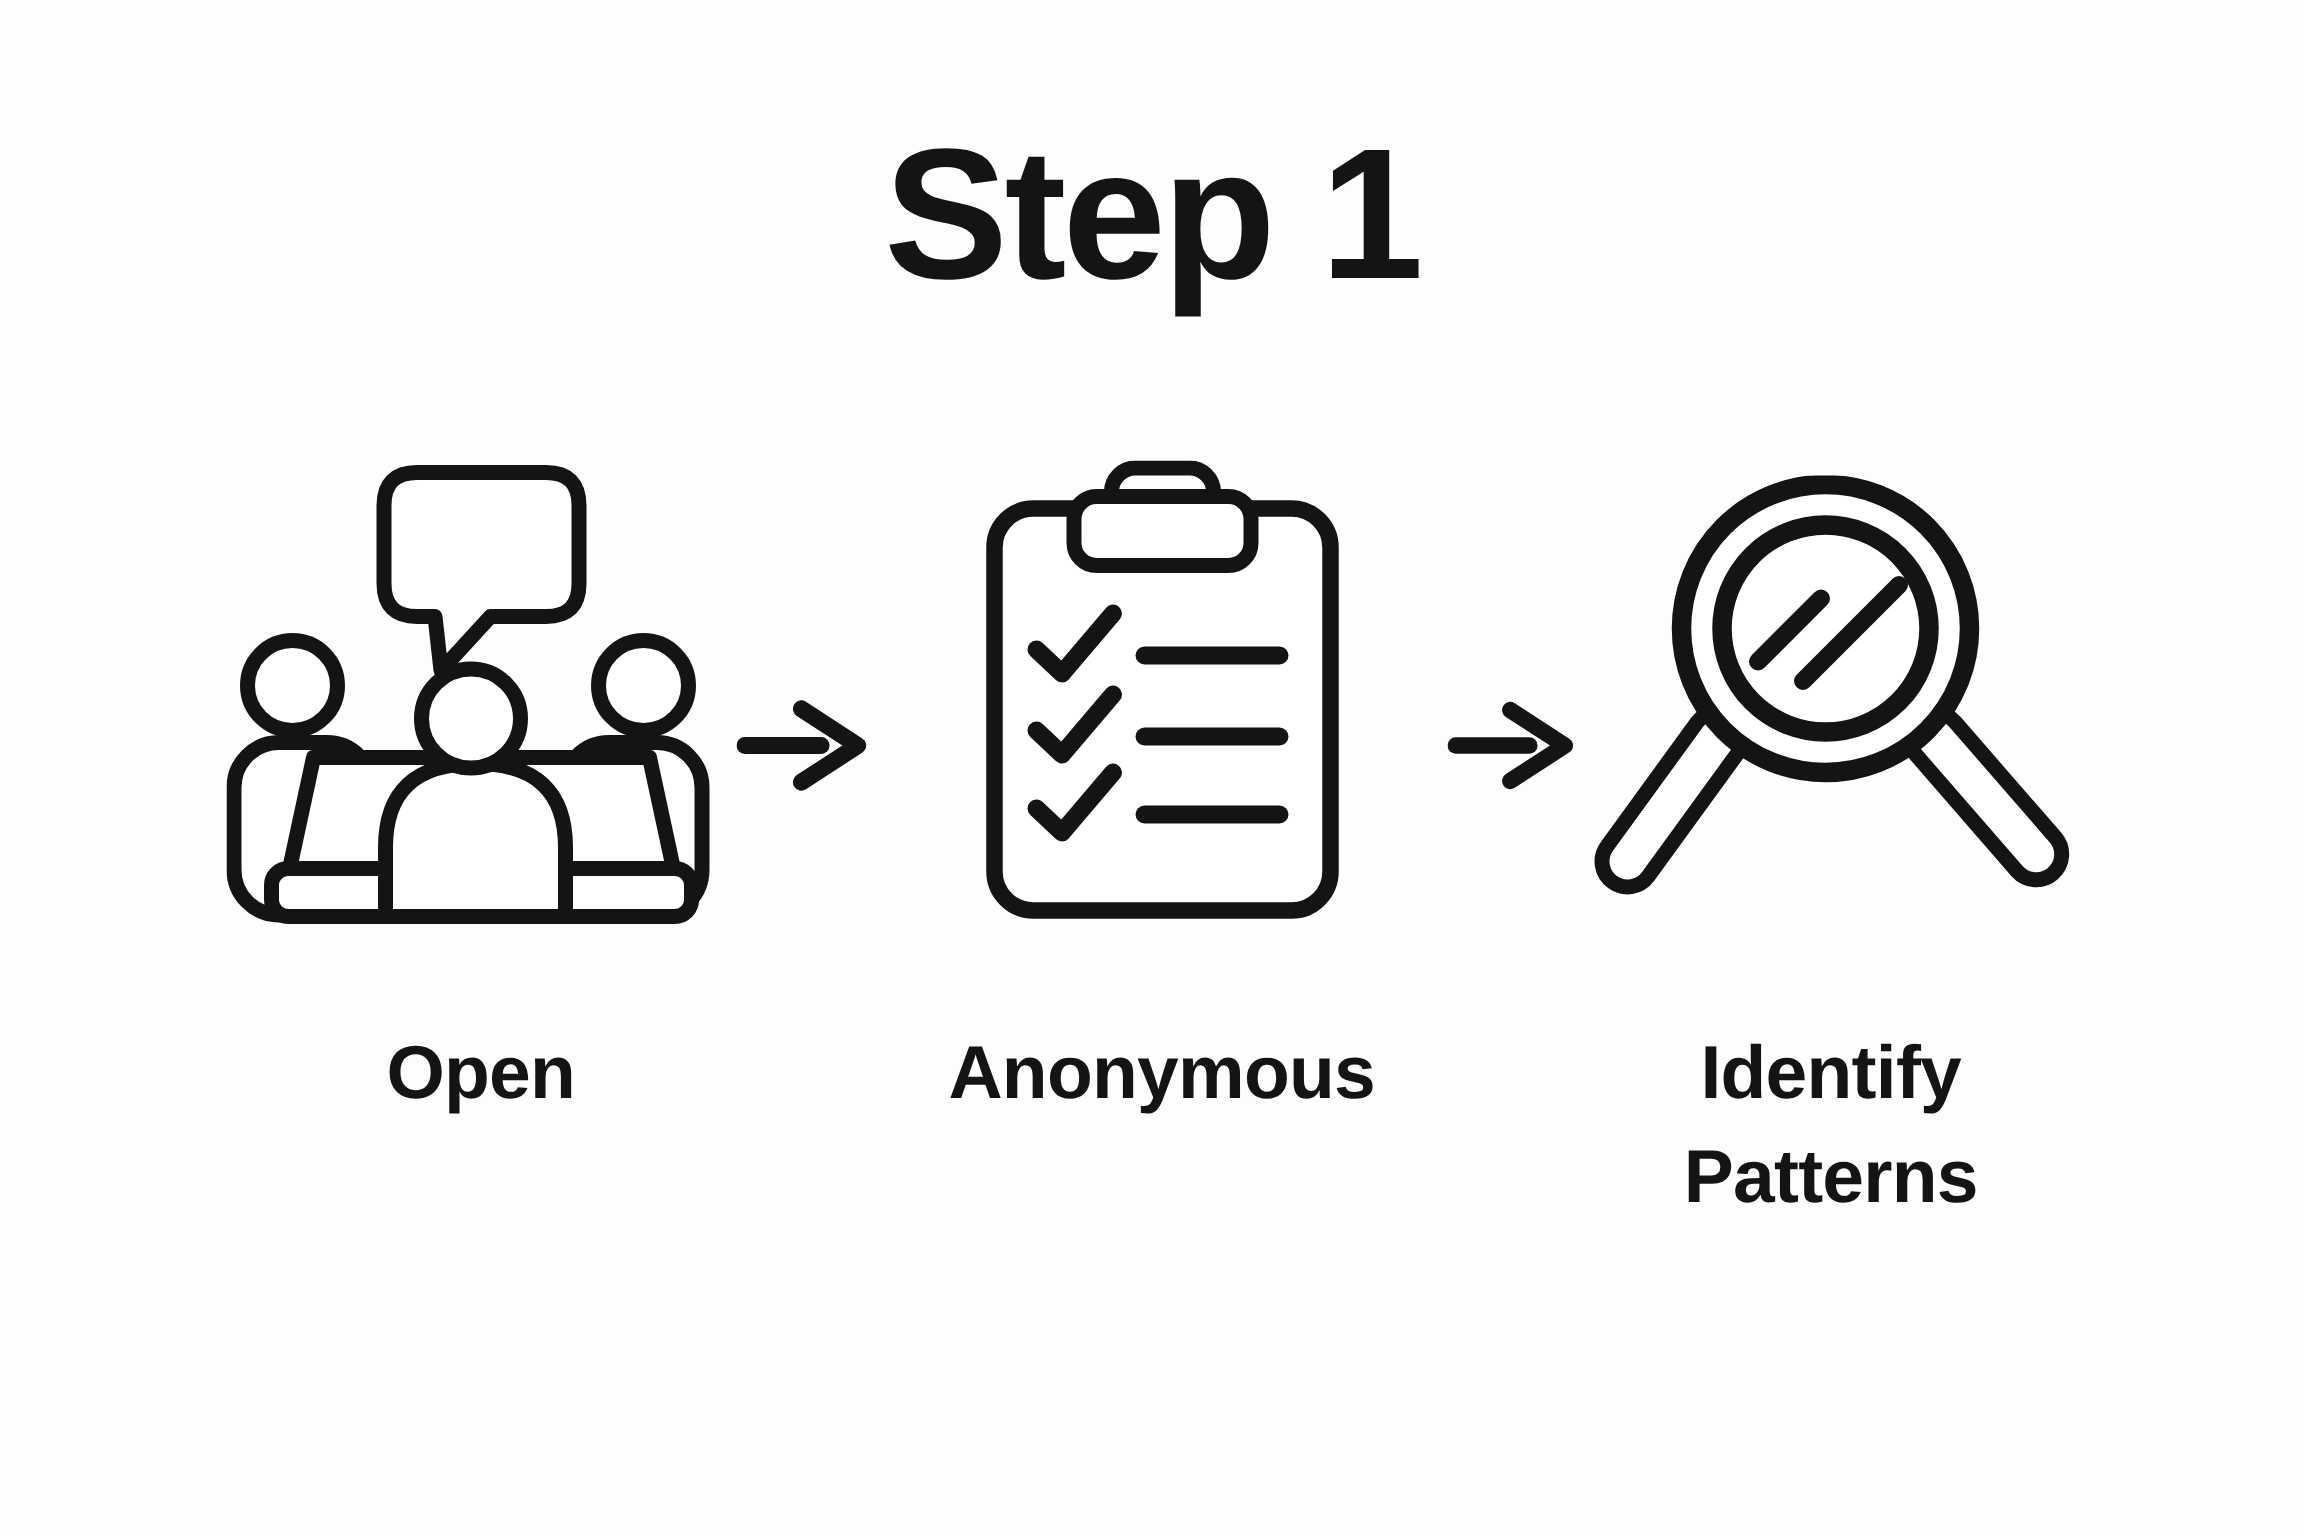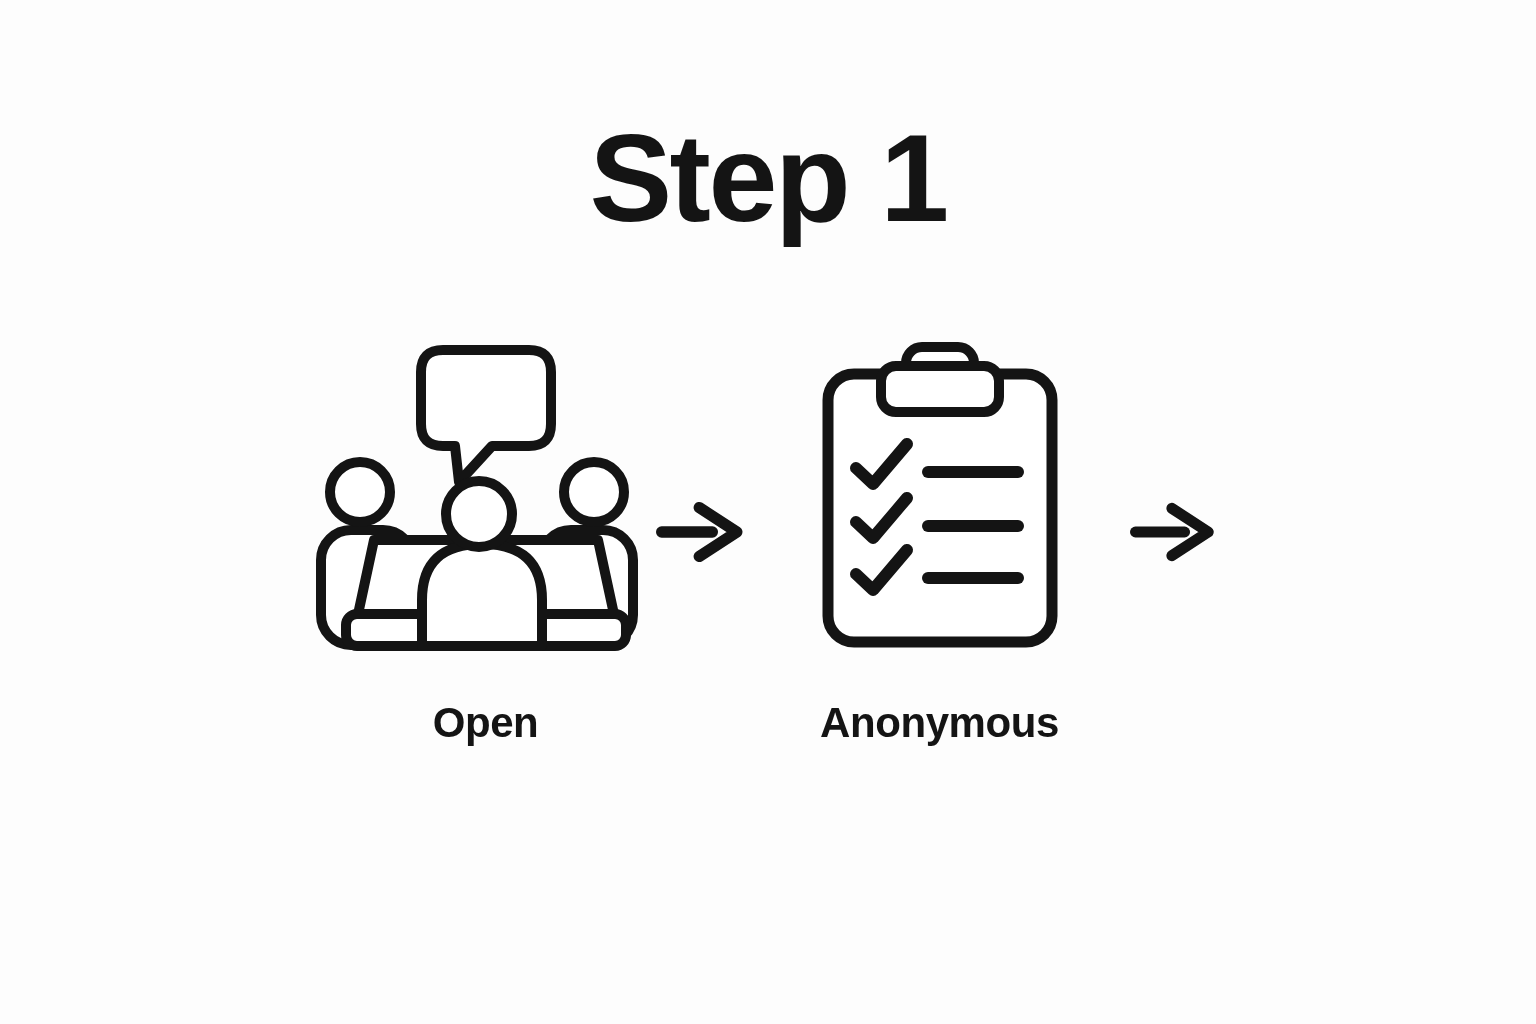--- a/index.html
+++ b/index.html
@@ -19,7 +19,7 @@
     height: 1024px;
   }
   .title {
-    margin-top: 107px;
+    margin-top: 72px;
     text-align: center;
     font-size: 124px;
     font-weight: 700;

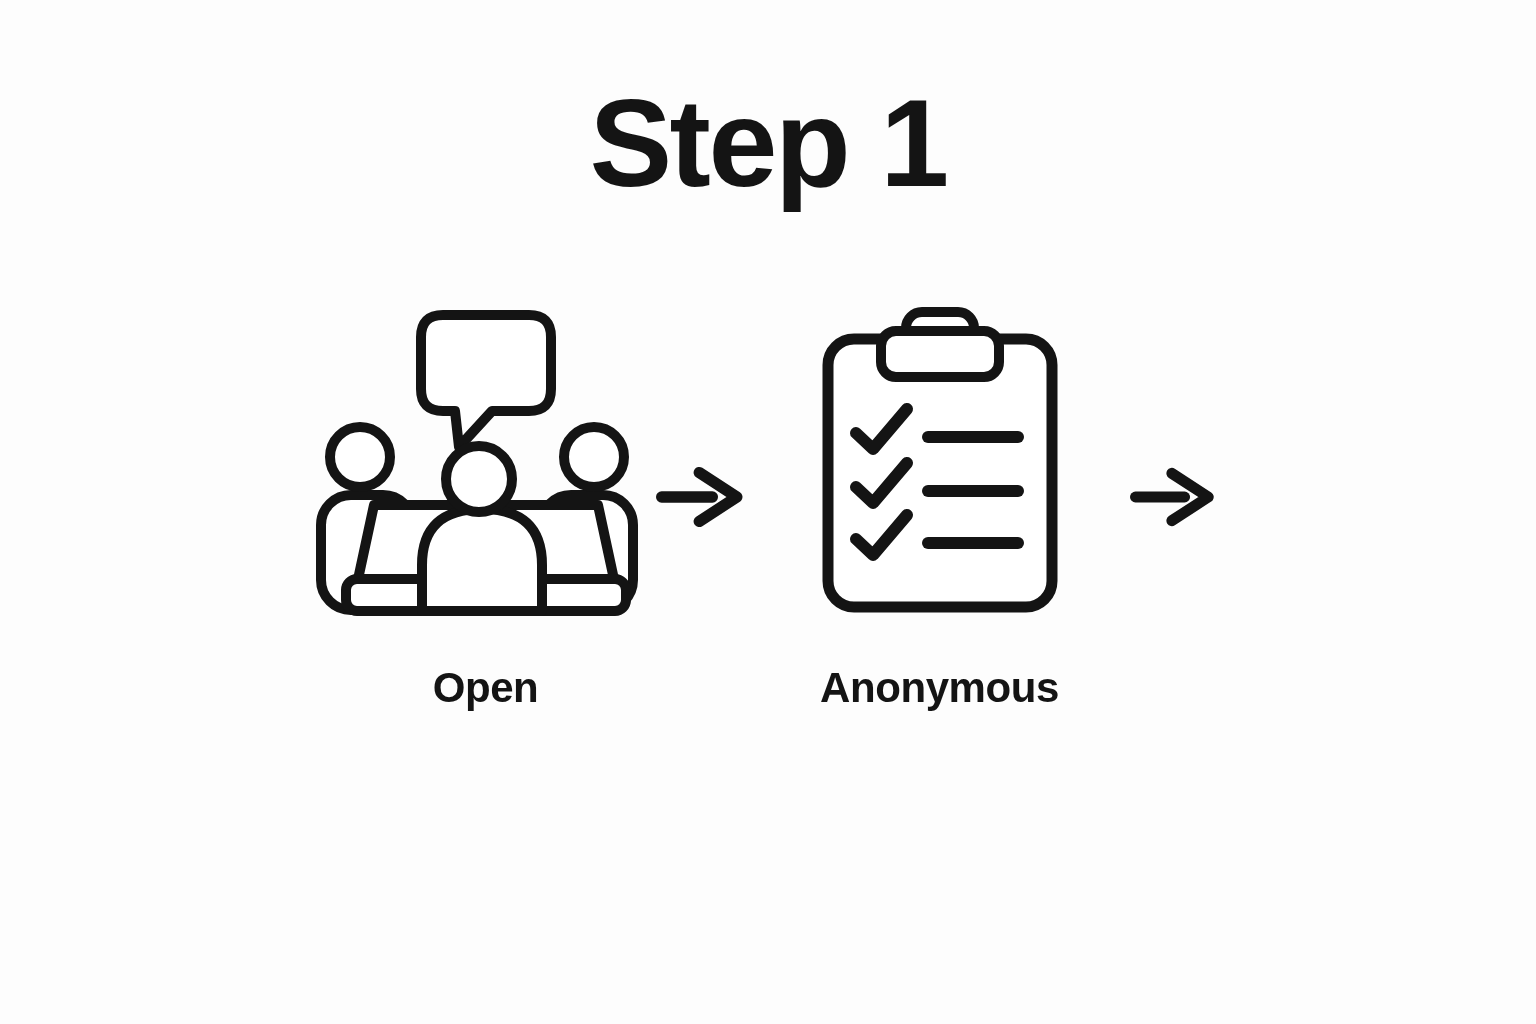--- a/index.html
+++ b/index.html
@@ -56,9 +56,9 @@
   .connector.a1 { width: 94px; }
   .connector.a2 { width: 91px; }
   .step-label {
-    margin-top: 42px;
+    margin-top: 64px;
     text-align: center;
-    font-size: 42px;
+    font-size: 50px;
     font-weight: 700;
     line-height: 1.38;
     letter-spacing: -0.01em;

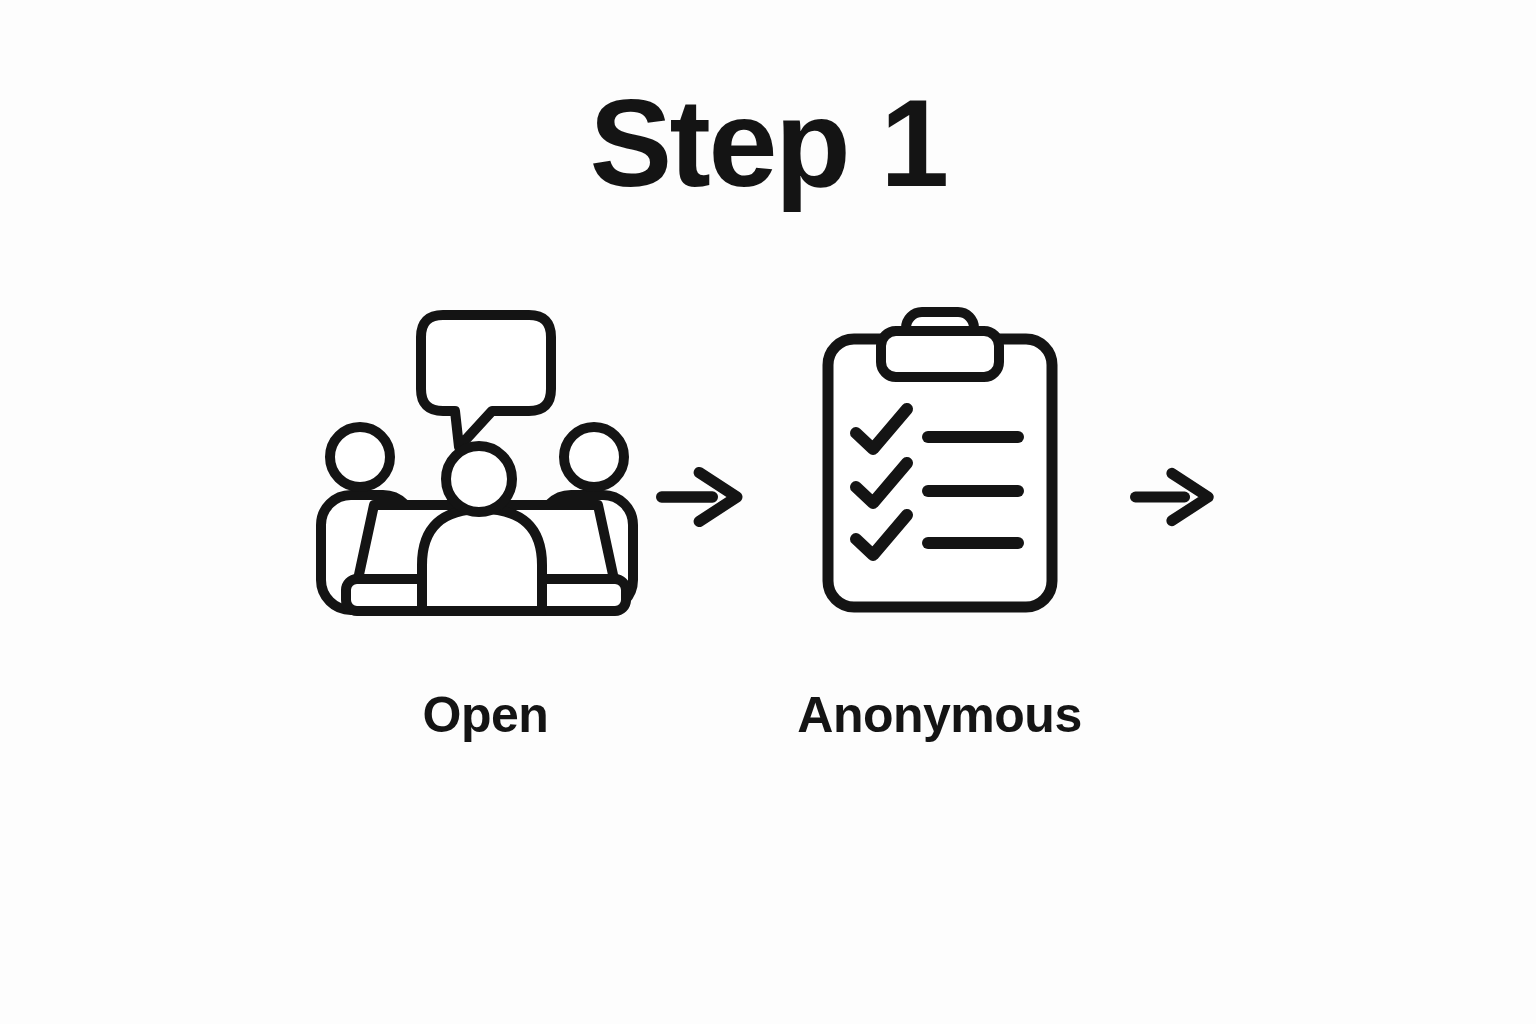--- a/index.html
+++ b/index.html
@@ -149,6 +149,31 @@
       </svg>
     </div>
 
+    <div class="step c3">
+      <div class="icon-box">
+        <svg width="330" height="290" viewBox="0 0 330 290">
+
+          <g transform="translate(59,216) rotate(126)">
+            <rect class="stroke fill-white" stroke-width="10" x="-68" y="-17" width="136" height="34" rx="17"></rect>
+          </g>
+
+          <g transform="translate(268,214) rotate(49)">
+            <rect class="stroke fill-white" stroke-width="10" x="-68" y="-17" width="136" height="34" rx="17"></rect>
+          </g>
+
+          <circle class="stroke fill-white" stroke-width="13" cx="161" cy="102" r="96"></circle>
+
+          <circle class="stroke" stroke-width="13" cx="161" cy="102" r="69"></circle>
+
+          <path class="stroke" stroke-width="12" d="M116,124 L158,82"></path>
+          <path class="stroke" stroke-width="12" d="M146,137 L210,73"></path>
+        </svg>
+      </div>
+      <div class="step-label">
+        <span>Identify</span>
+        <span>Patterns</span>
+      </div>
+    </div>
 
   </div>
 </div>

